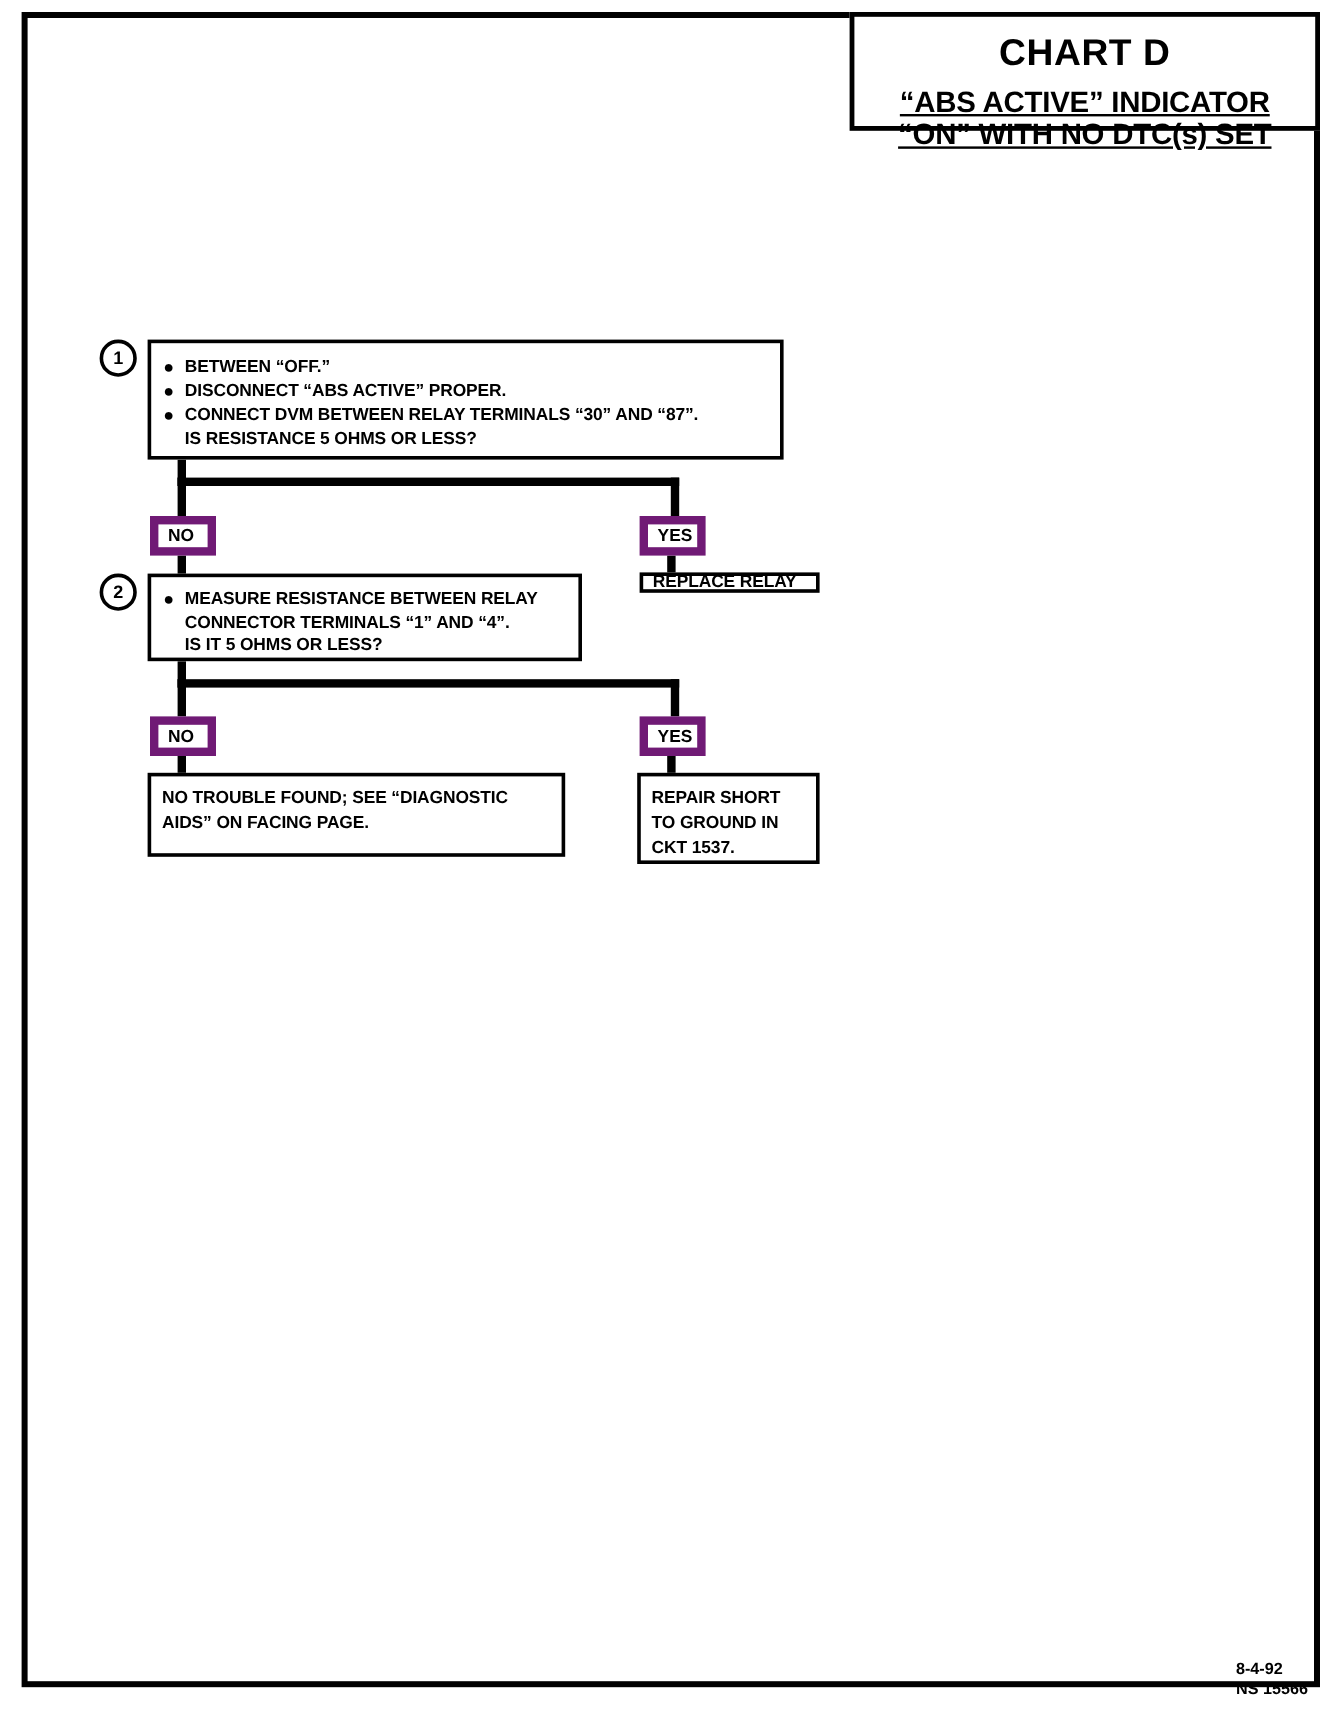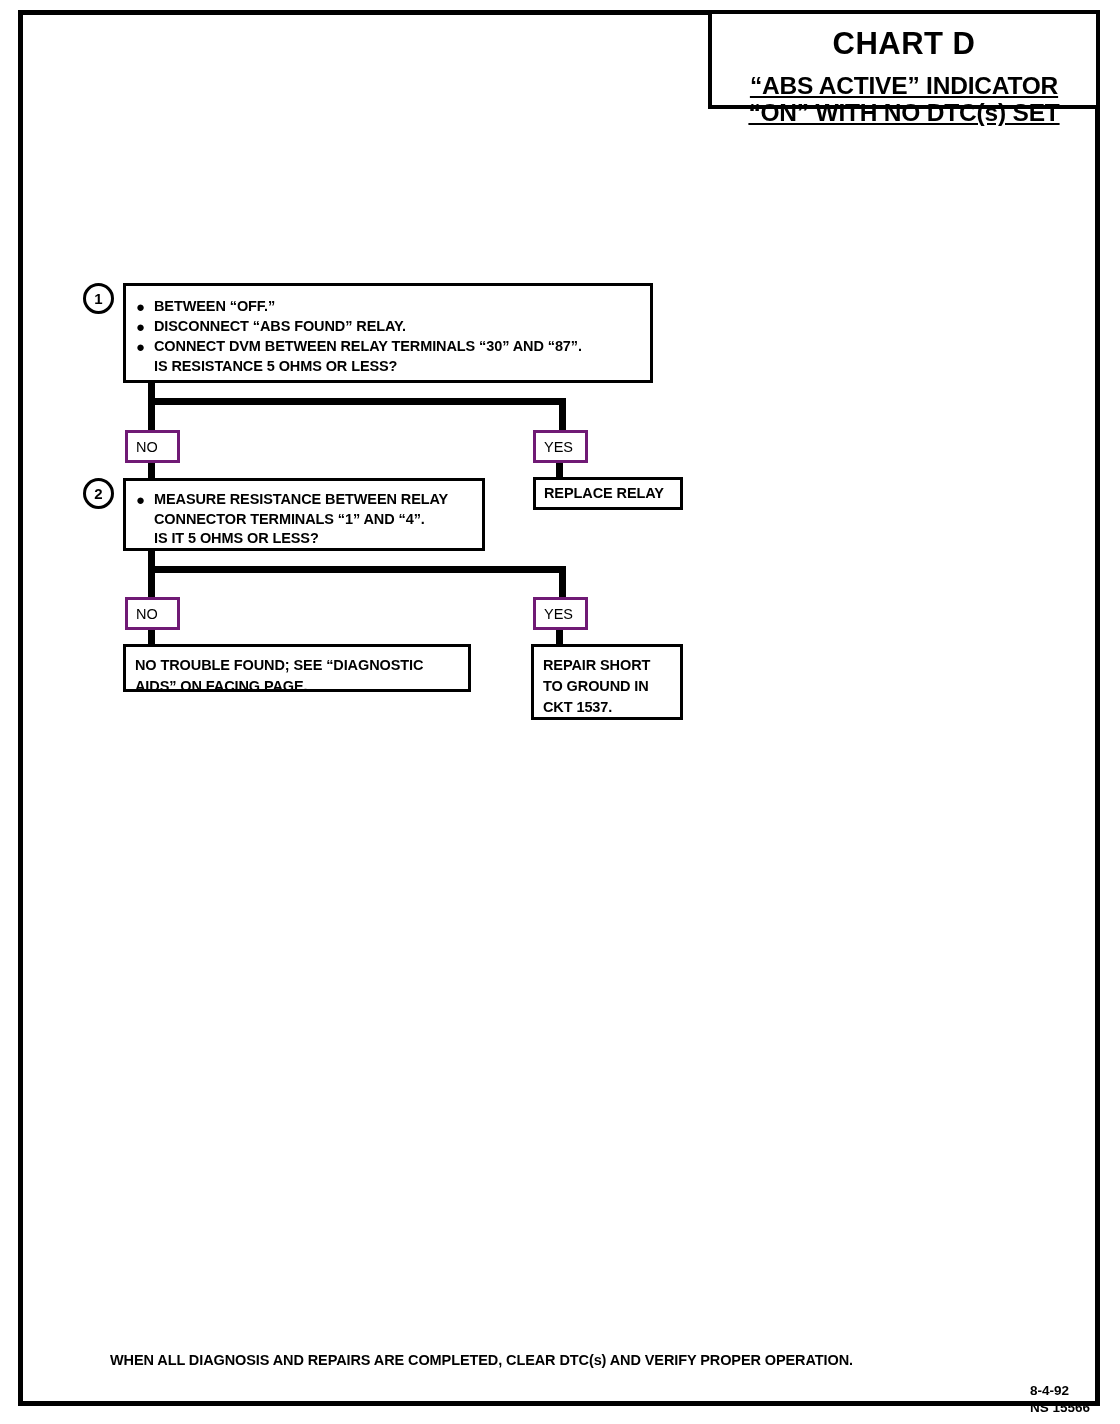--- a/index.html
+++ b/index.html
@@ -180,7 +180,7 @@
       </div>
       <div class="bullet-row">
         <span class="bullet">●</span>
-        <span class="bullet-body">DISCONNECT “ABS FOUND” RELAY.</span>
+        <span class="bullet-body">DISCONNECT “ABS ACTIVE” PROPER.</span>
       </div>
       <div class="bullet-row">
         <span class="bullet">●</span>

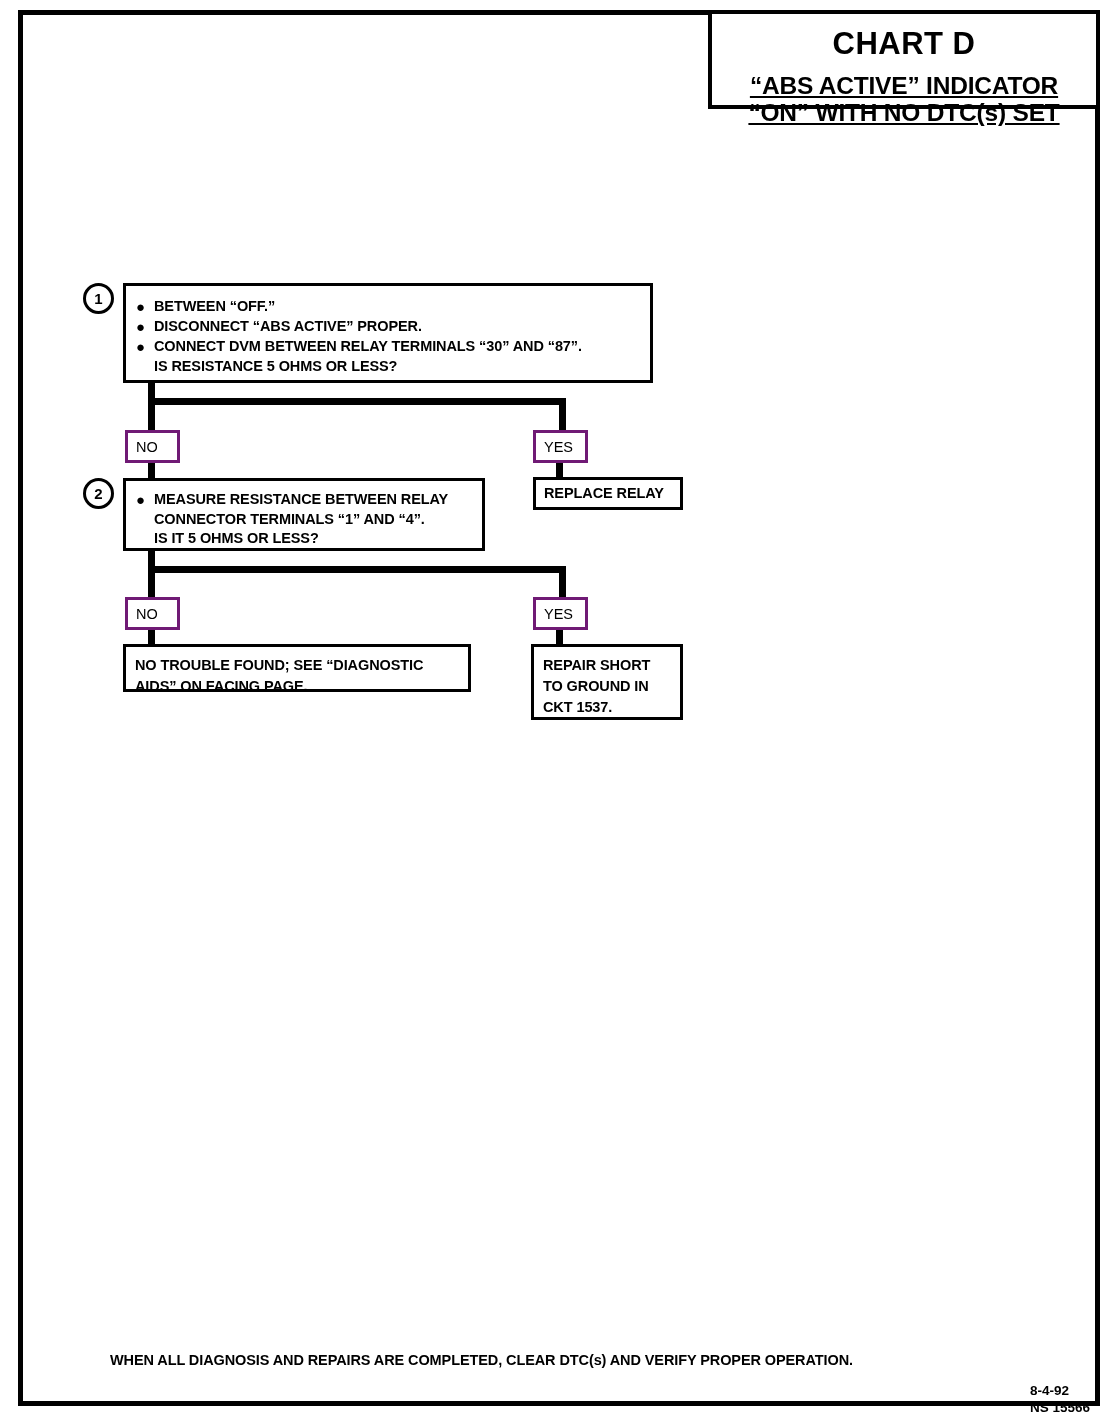--- a/index.html
+++ b/index.html
@@ -102,11 +102,11 @@
   
   .ynbox {
     position: absolute;
-    border: 3px solid #701a75;
-    box-sizing: border-box;
-    background: #fff;
-    font-size: 14.5px;
-    font-weight: normal;
+    border: 7px solid #701a75;
+    box-sizing: border-box;
+    background: #fff;
+    font-size: 14.5px;
+    font-weight: bold;
     display: flex;
     align-items: center;
     padding-left: 8px;

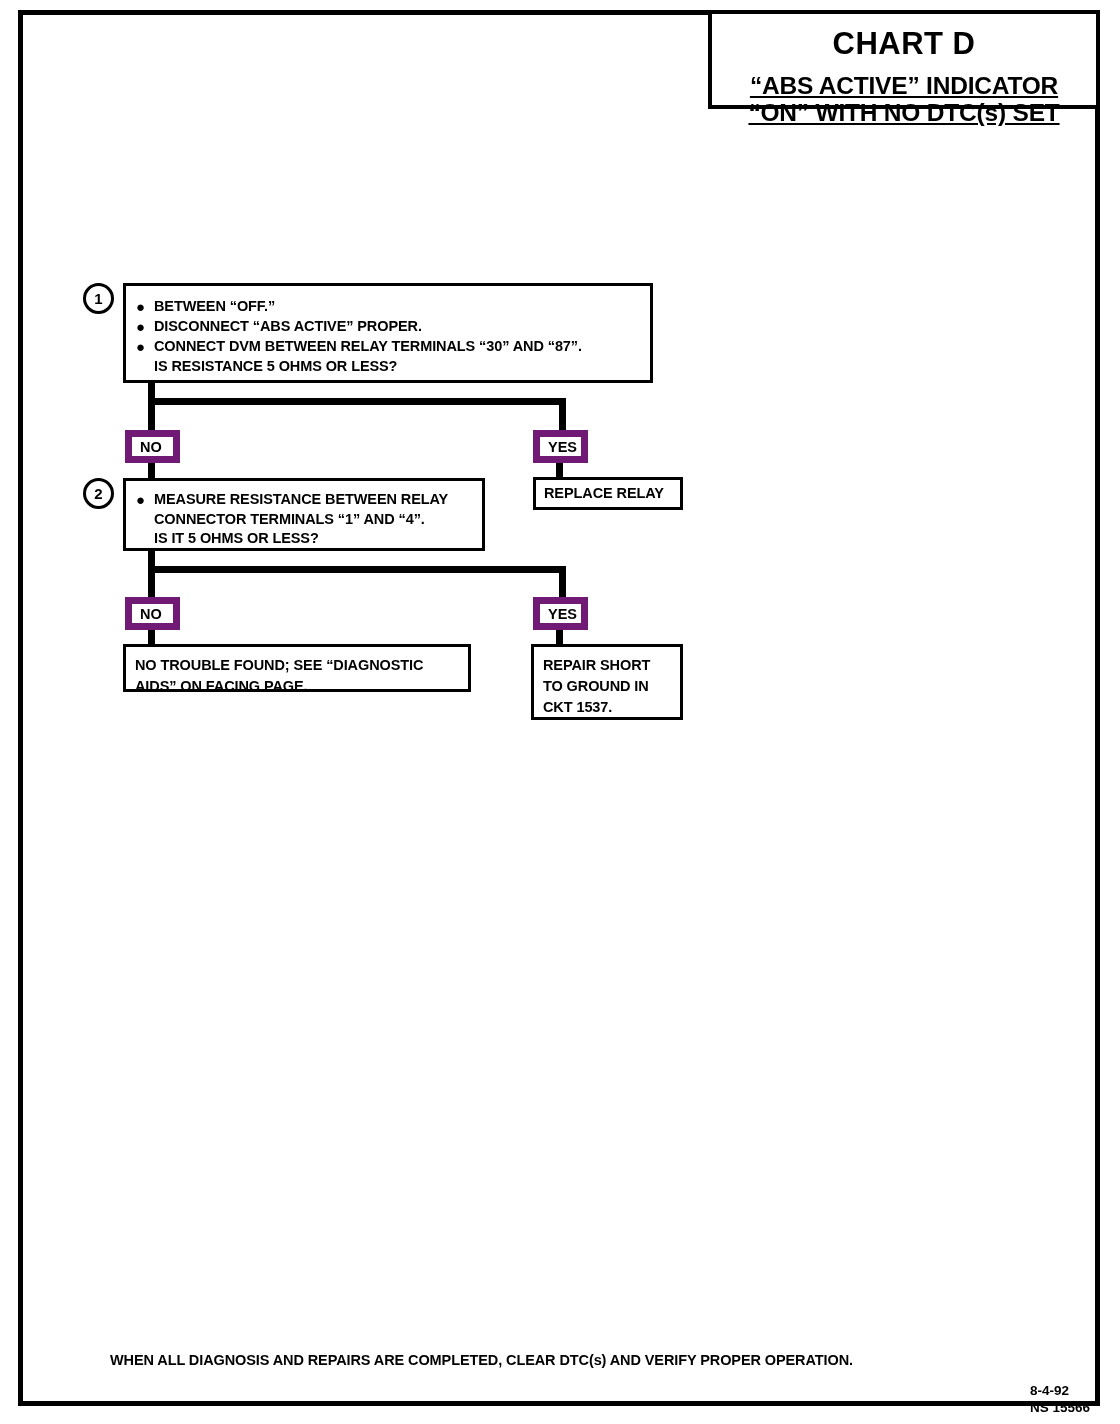--- a/index.html
+++ b/index.html
@@ -204,7 +204,7 @@
   <div class="vline" style="left:148px; top:460px; height:20px;"></div>
   <div class="vline" style="left:556px; top:460px; height:20px;"></div>
 
-  <div class="fbox" style="left:533px; top:477px; width:150px; height:33px; display:flex; align-items:center; padding-left:8px;">
+  <div class="fbox" style="left:533px; top:477px; width:150px; height:17px; display:flex; align-items:center; padding-left:8px;">
     <span class="result-text">REPLACE RELAY</span>
   </div>
 

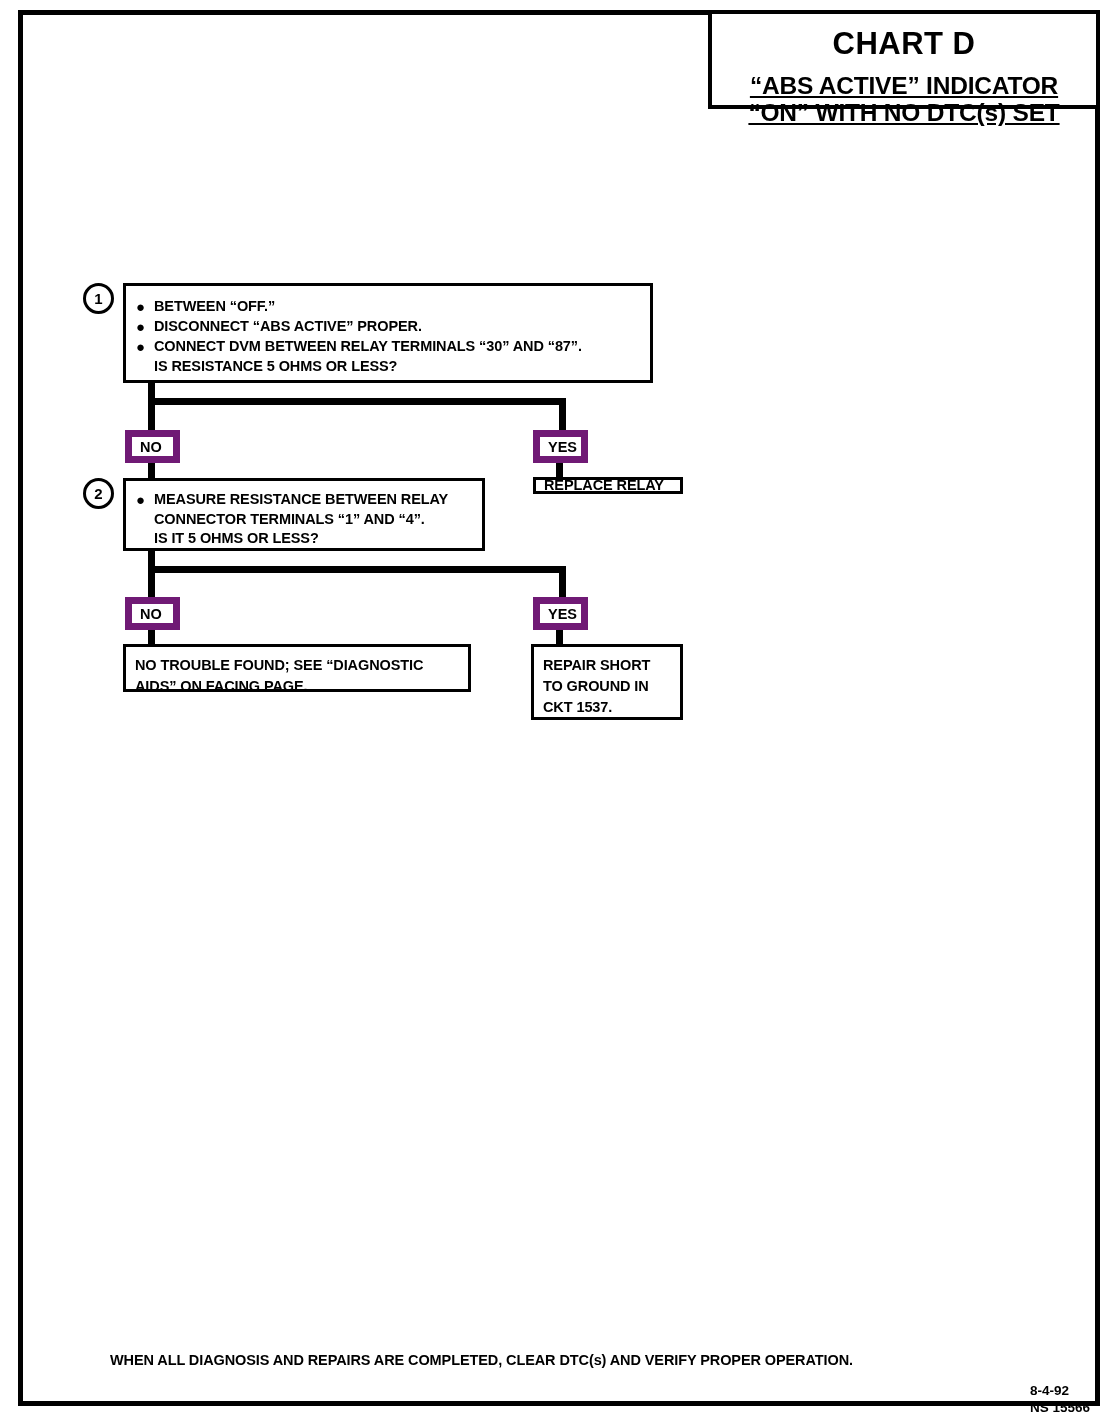--- a/index.html
+++ b/index.html
@@ -238,7 +238,7 @@
   <div class="vline" style="left:148px; top:627px; height:20px;"></div>
   <div class="vline" style="left:556px; top:627px; height:20px;"></div>
 
-  <div class="fbox" style="left:123px; top:644px; width:348px; height:48px;">
+  <div class="fbox" style="left:123px; top:644px; width:348px; height:70px;">
     <div class="result-text" style="margin:8px 0 0 9px;">
       <div>NO TROUBLE FOUND;  SEE “DIAGNOSTIC</div>
       <div>AIDS” ON FACING PAGE.</div>

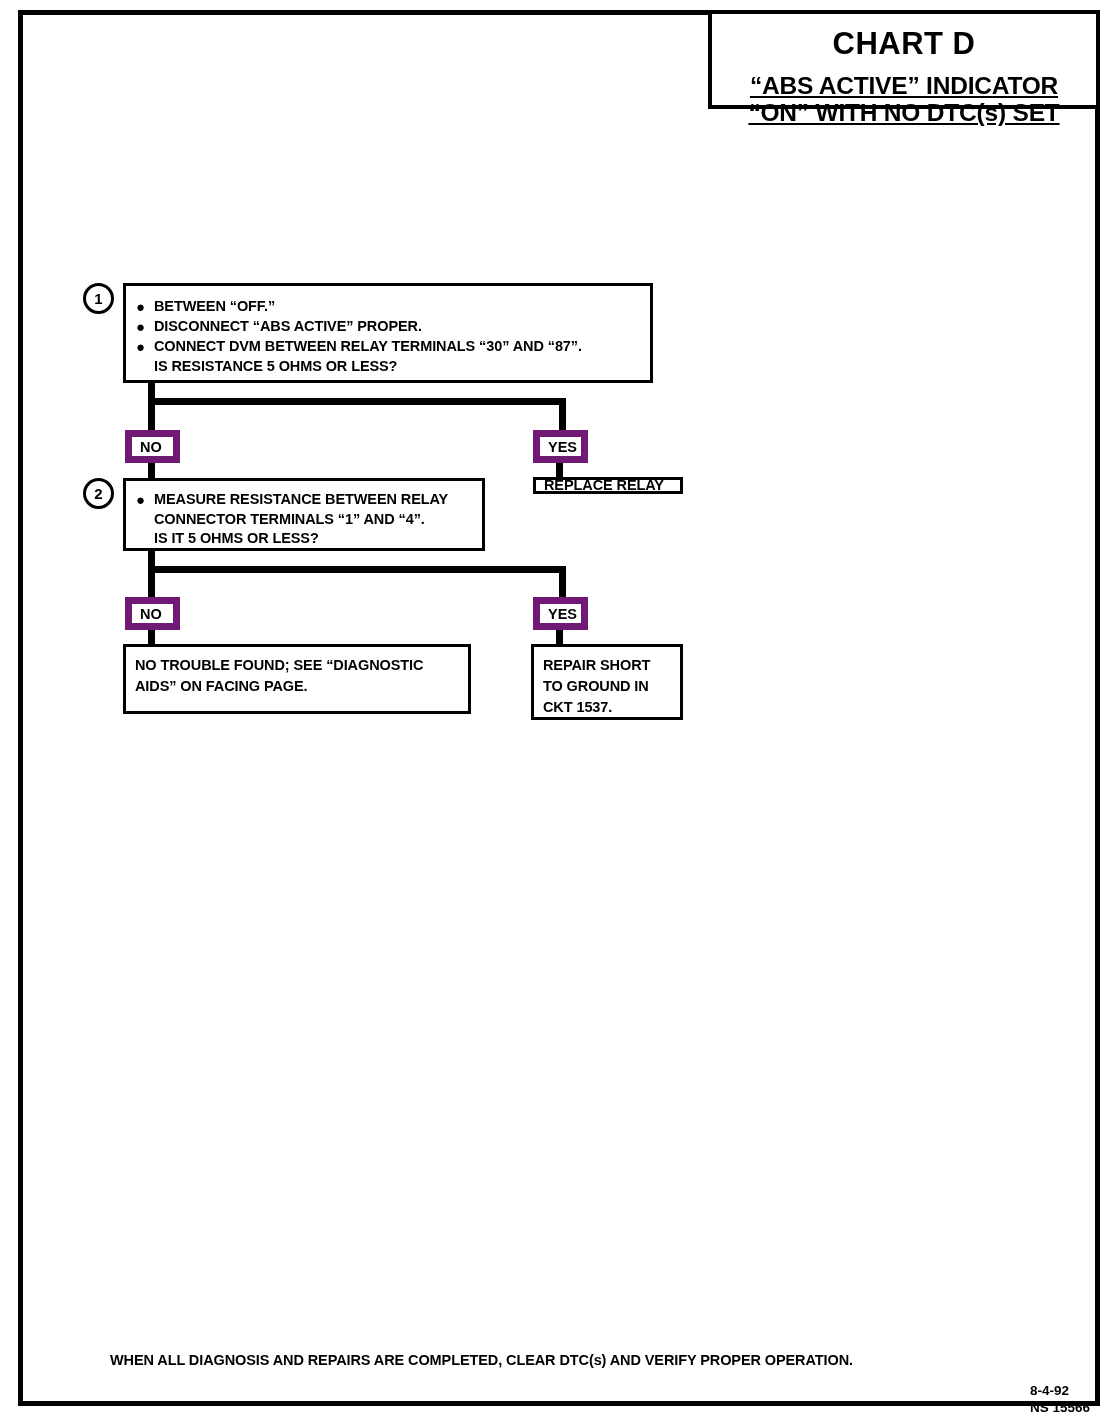--- a/index.html
+++ b/index.html
@@ -253,7 +253,6 @@
     </div>
   </div>
 
-  <div id="footer-note">WHEN ALL DIAGNOSIS AND REPAIRS ARE COMPLETED, CLEAR DTC(s) AND VERIFY PROPER OPERATION.</div>
   <div id="doc-code">
     <div>8-4-92</div>
     <div>NS 15566</div>

